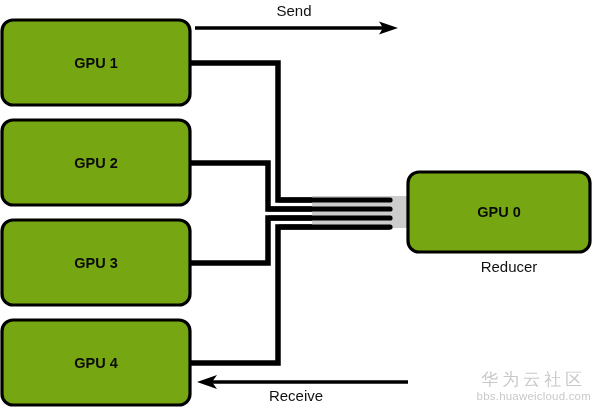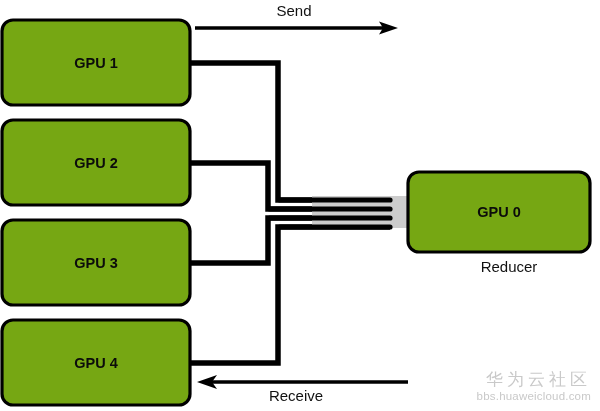--- a/index.html
+++ b/index.html
@@ -92,7 +92,6 @@
     color: #c9c9c9;
     line-height: 1.15;
     white-space: nowrap;
-    text-align: right;
   }
   #watermark .wm-url {
     font-family: "Liberation Sans", sans-serif;

